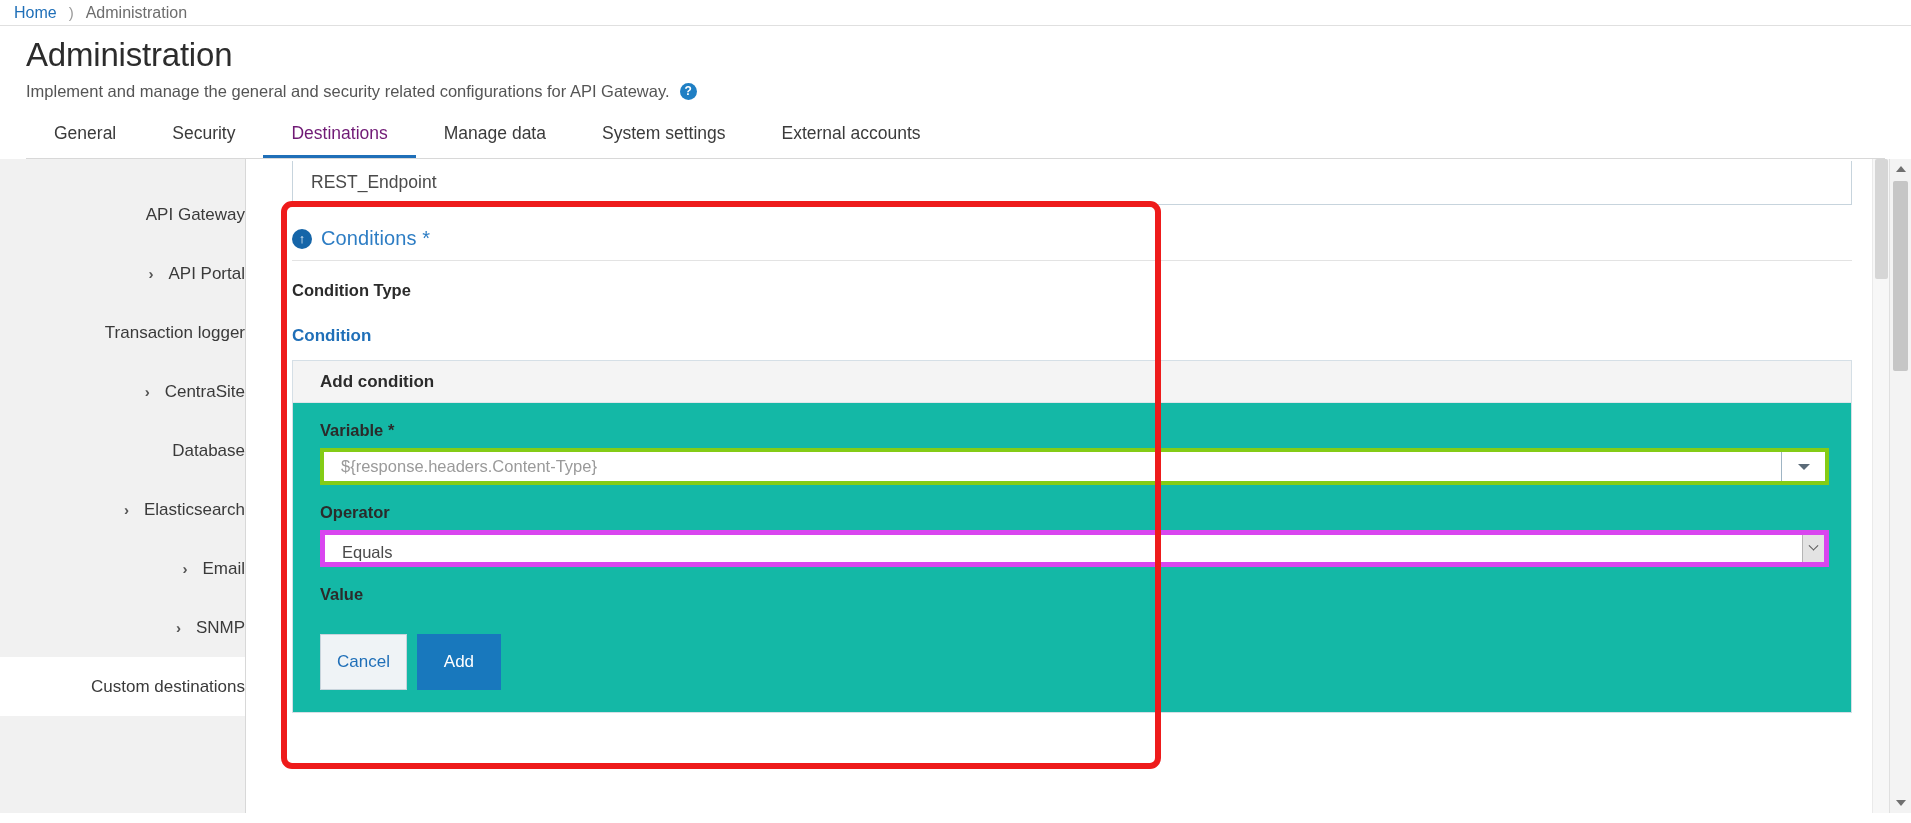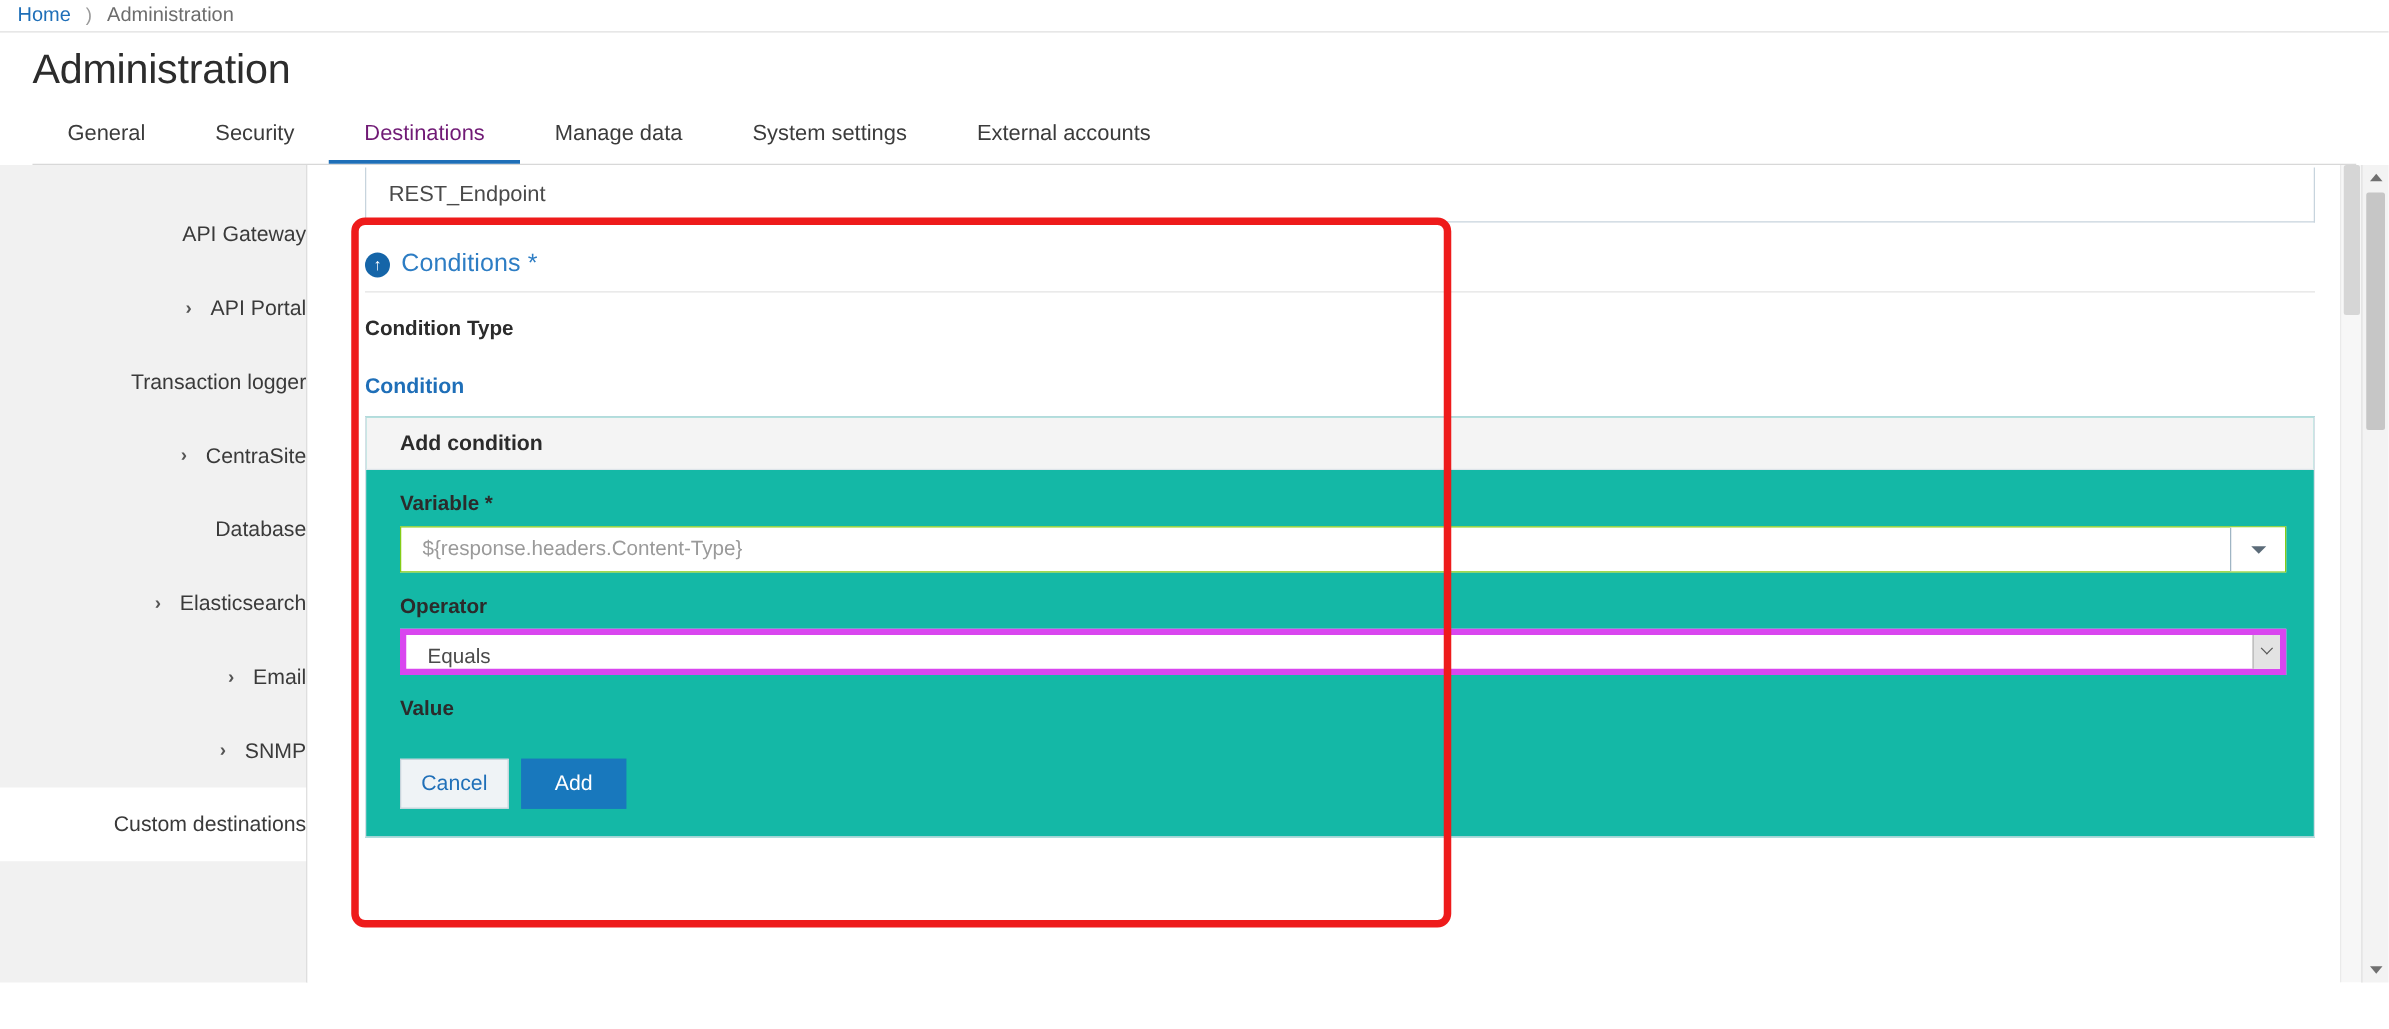--- a/index.html
+++ b/index.html
@@ -410,6 +410,10 @@
 
 <div class="page-header">
   <h1 class="page-title">Administration</h1>
+  <div class="page-sub">
+    <span>Implement and manage the general and security related configurations for API Gateway.</span>
+    <span class="help-icon">?</span>
+  </div>
 
   <div class="tabs" id="tab-bar">
       <div class="tab">General</div>

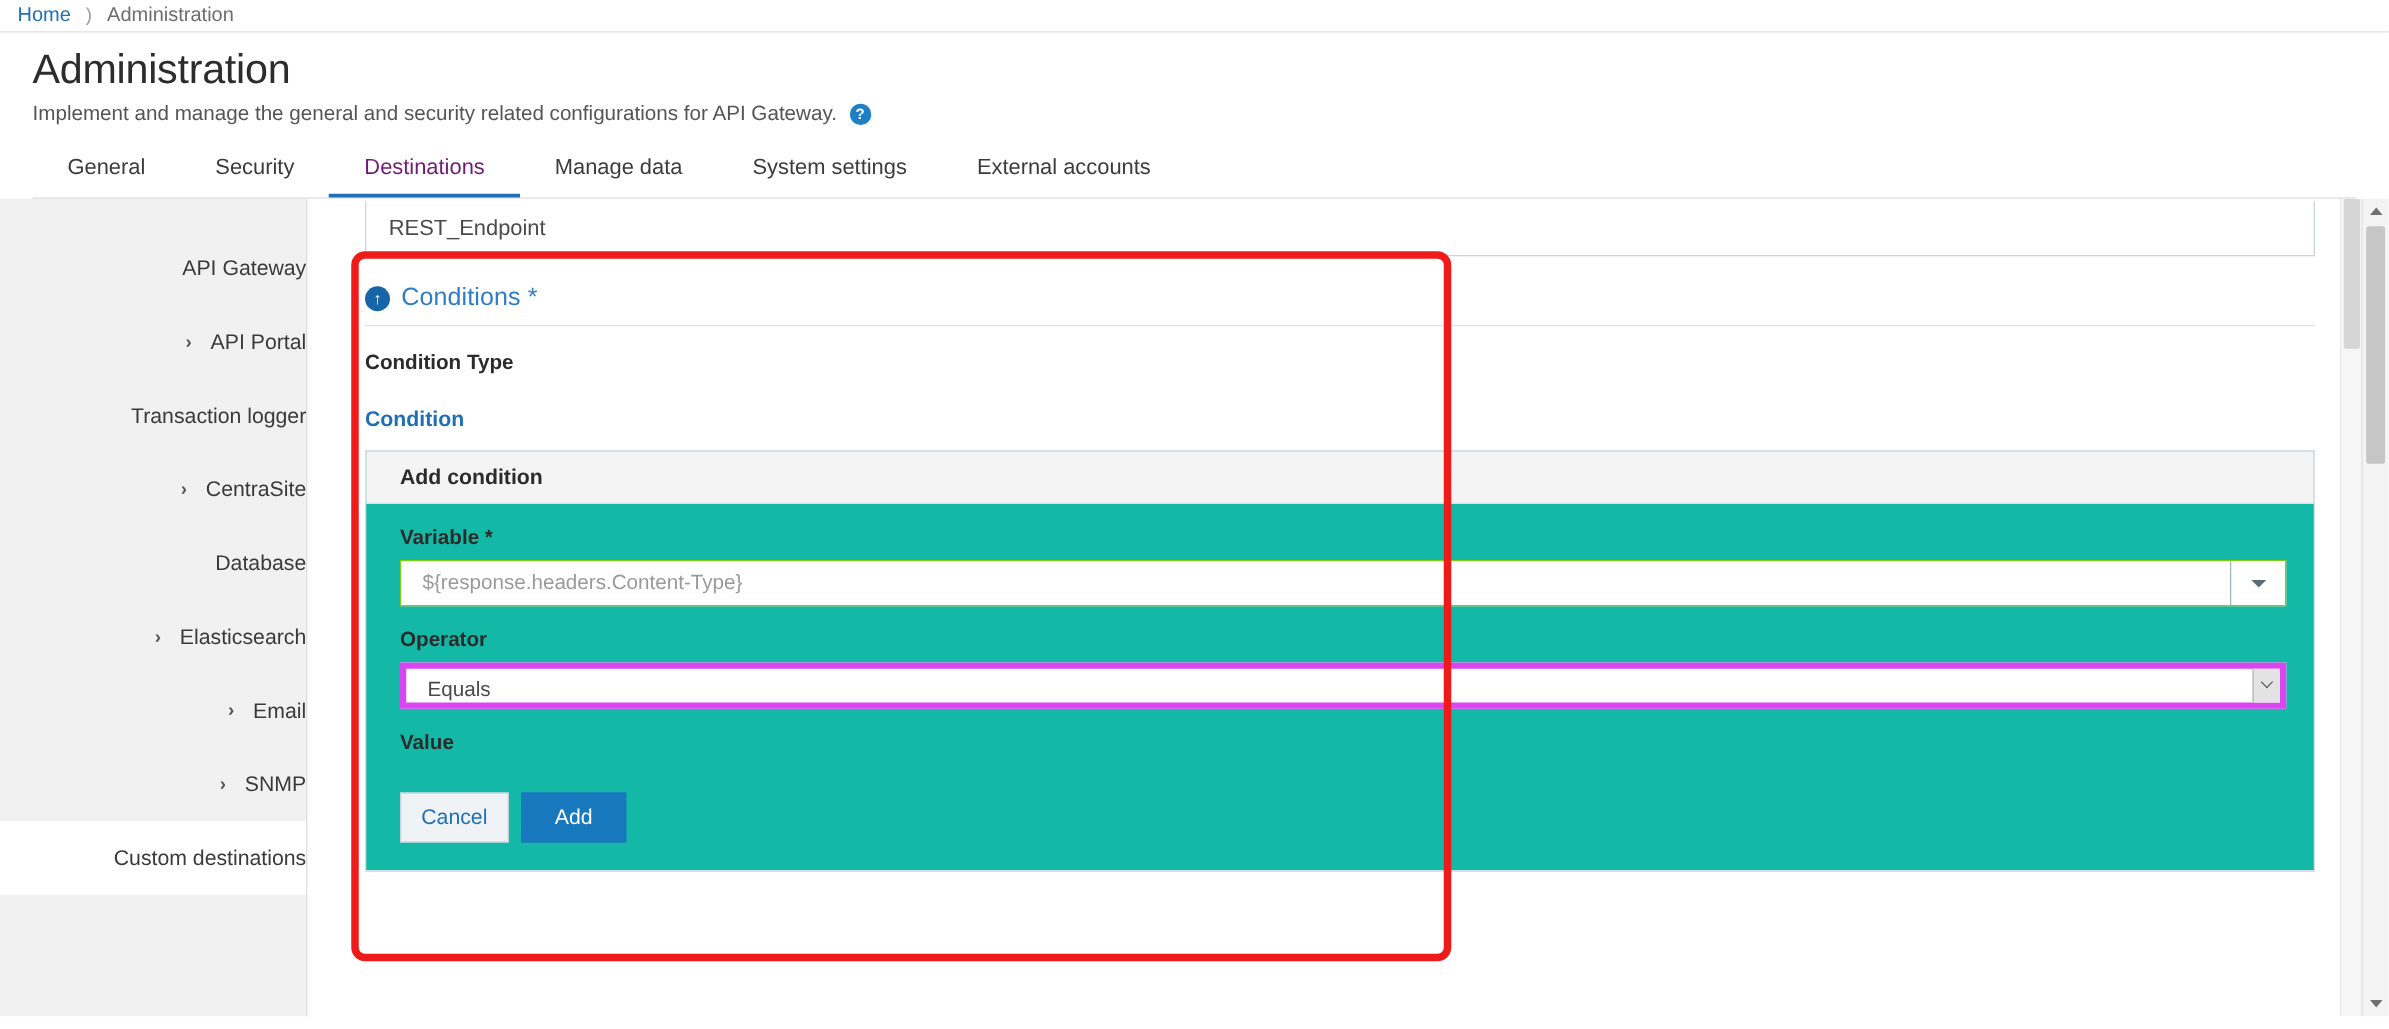--- a/index.html
+++ b/index.html
@@ -242,7 +242,7 @@
   .input-combo {
     display: flex;
     height: 37px;
-    border: 1px solid #84cc16;
+    border: 4px solid #84cc16;
     background: #ffffff;
     gap: 16px;
   }

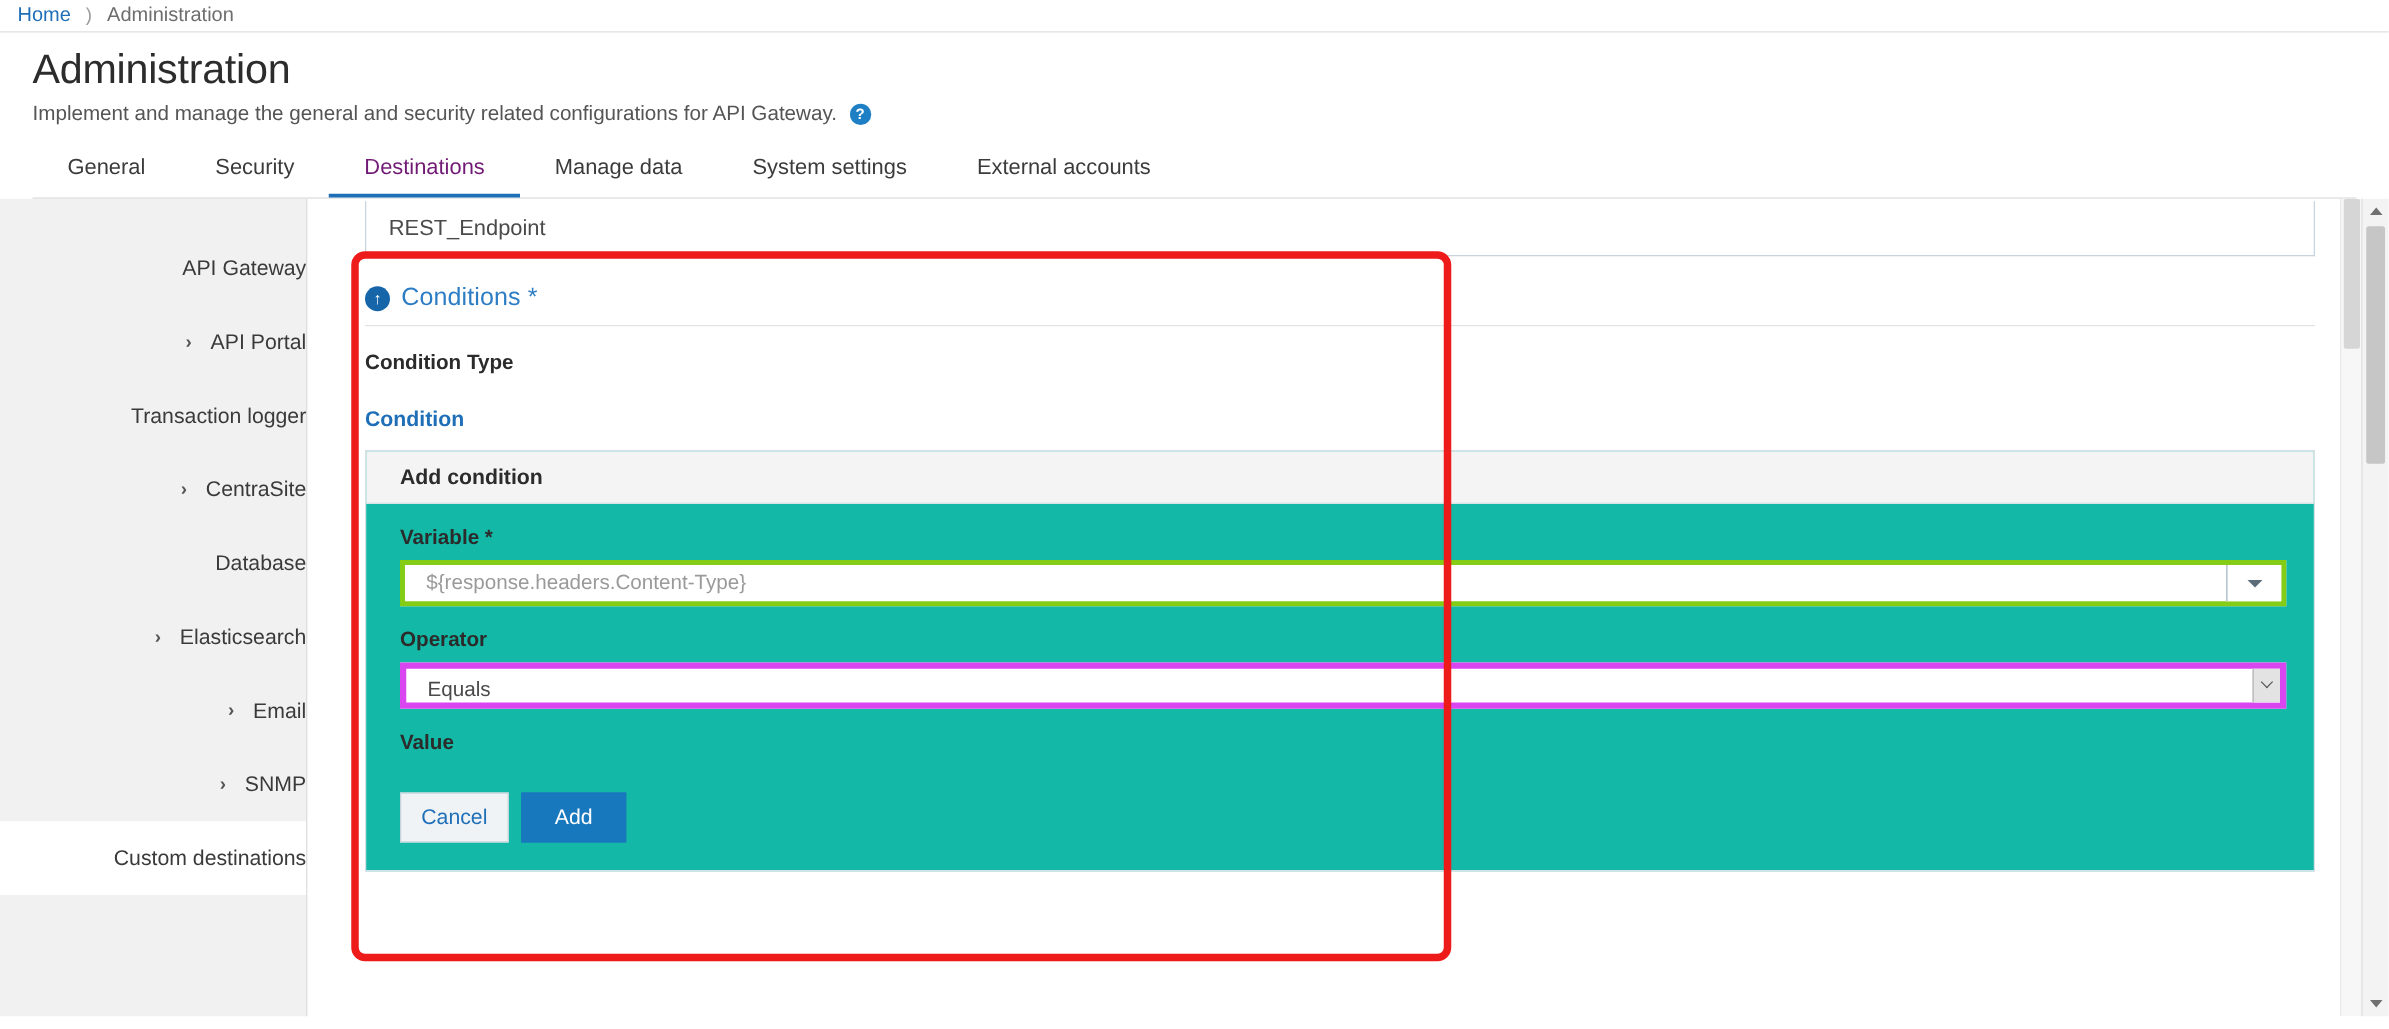--- a/index.html
+++ b/index.html
@@ -307,7 +307,7 @@
 
   .btn-row { display: flex; margin-top: 30px; }
   .btn {
-    height: 40px;
+    height: 56px;
     min-width: 74px;
     font-size: 17px;
     font-family: "Liberation Sans", sans-serif;

